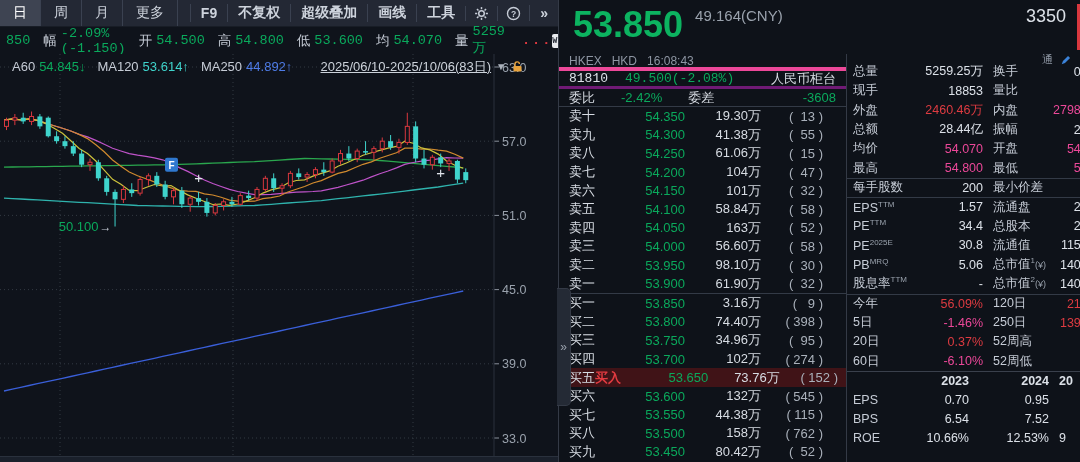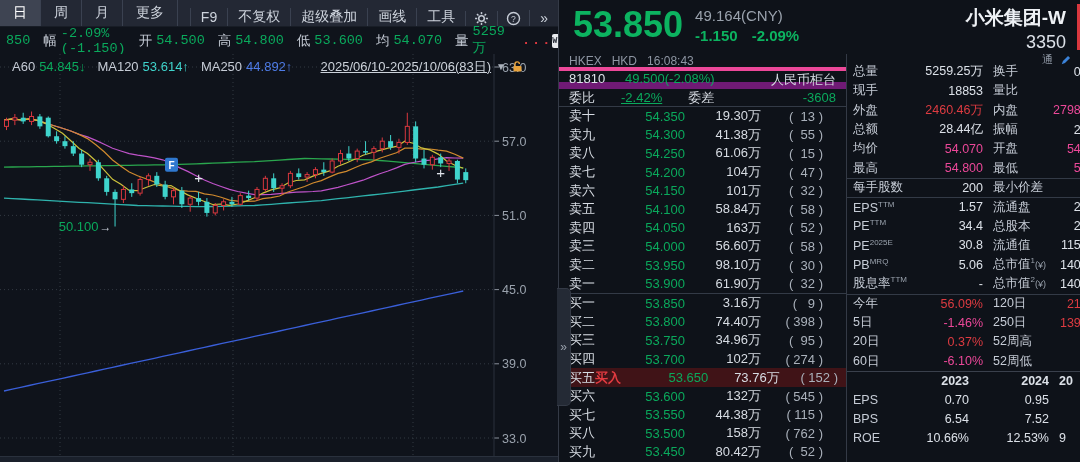--- a/index.html
+++ b/index.html
@@ -12,7 +12,7 @@
   .tb1 { height:27px; background:#232834; display:flex; align-items:stretch; font-size:14px; color:#cdd3dc; border-bottom:1px solid #181d26; }
   .tb-tab { padding:0 13px; display:flex; align-items:center; border-right:1px solid #3a4150; cursor:default; }
   .tb-tab.active { background:#3e4452; color:#fff; }
-  .tb1-right { margin-left:auto; display:flex; align-items:flex-end; }
+  .tb1-right { margin-left:auto; display:flex; align-items:center;font-weight:bold; }
   .tbi { padding:0 10px; display:flex; align-items:center; border-left:1px solid #3a4150; }
   .tbi.icon { padding:0 8px; }
   .tb2 { height:27px; background:#0f131b; display:flex; align-items:center; font-size:13.5px; padding:0 6px;font-family:Liberation Mono, monospace; }

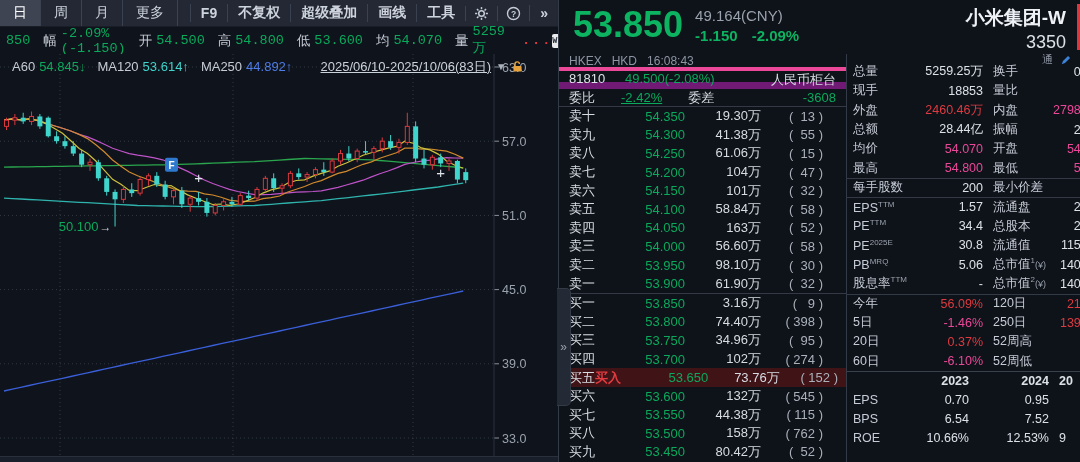--- a/index.html
+++ b/index.html
@@ -354,7 +354,6 @@
         </div>
       </div>
       <div class="qname-blk">
-        <div class="qname">小米集团-W</div>
         <div class="qcode">3350</div>
       </div>
     </div>

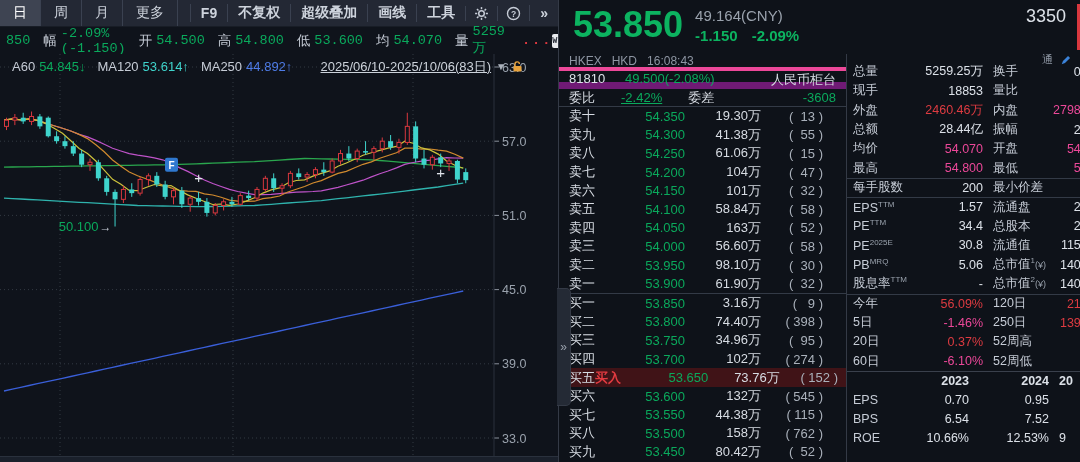--- a/index.html
+++ b/index.html
@@ -349,9 +349,6 @@
       <div class="qprice">53.850</div>
       <div class="qsub">
         <div class="qcny">49.164(CNY)</div>
-        <div class="qchg">
-          <span>-1.150</span><span>-2.09%</span>
-        </div>
       </div>
       <div class="qname-blk">
         <div class="qcode">3350</div>

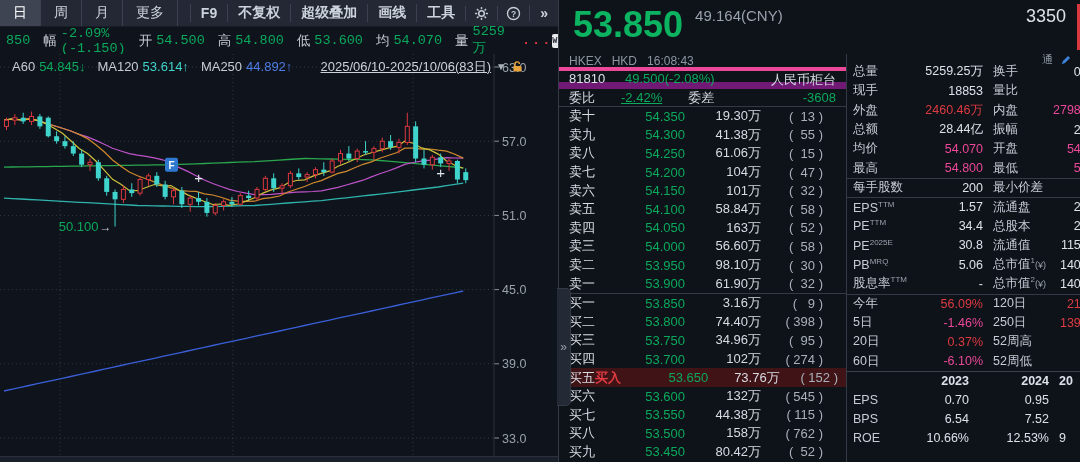--- a/index.html
+++ b/index.html
@@ -62,7 +62,7 @@
   .obrow .n { width:62px; text-align:right; color:#aab1bb; white-space:pre; }
   .obrow.hl { background:#401317; }
   .rline { border-bottom:1px solid #333a46; }
-  .row81810 { height:18px; display:flex; padding:0 10px; border-bottom:7px solid #701a75; font-size:13px; }
+  .row81810 { height:18px; display:flex; align-items:center; padding:0 10px; border-bottom:3px solid #701a75; font-size:13px;font-family:Liberation Mono, monospace; }
   .row81810 .c { width:56px; }
   .row81810 .q { flex:1; color:#0aa95c; }
   .row81810 .cp { color:#d7dce3; }

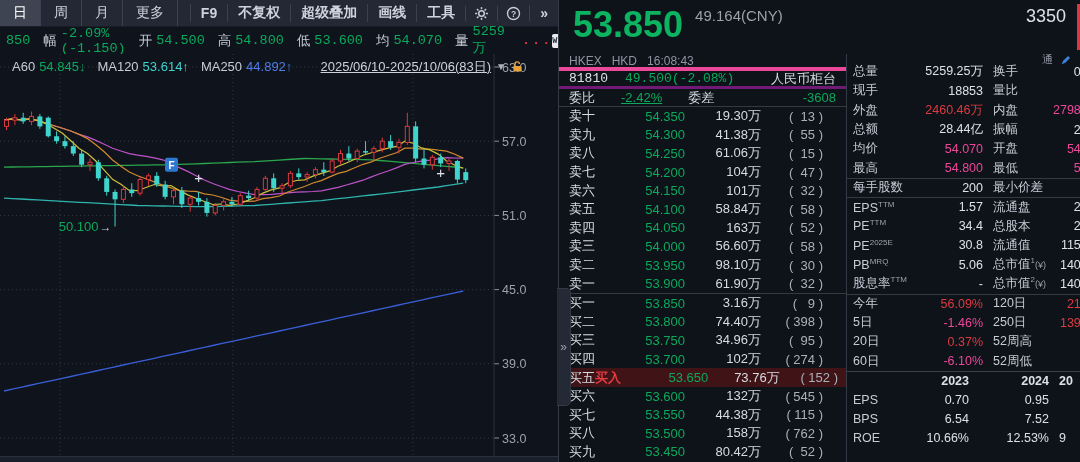--- a/index.html
+++ b/index.html
@@ -68,7 +68,7 @@
   .row81810 .cp { color:#d7dce3; }
   .weibirow { height:18px; display:flex; align-items:center; padding:0 10px; border-bottom:1px solid #333a46; font-size:13px; }
   .weibirow .wl { color:#d7dce3; }
-  .weibirow .wv { color:#0aa95c; margin-left:26px;text-decoration:underline; }
+  .weibirow .wv { color:#0aa95c; margin-left:26px; }
   .weibirow .wv2 { color:#0aa95c; margin-left:auto; }
   .weibirow .wl2 { margin-left:26px; color:#d7dce3; }
 

